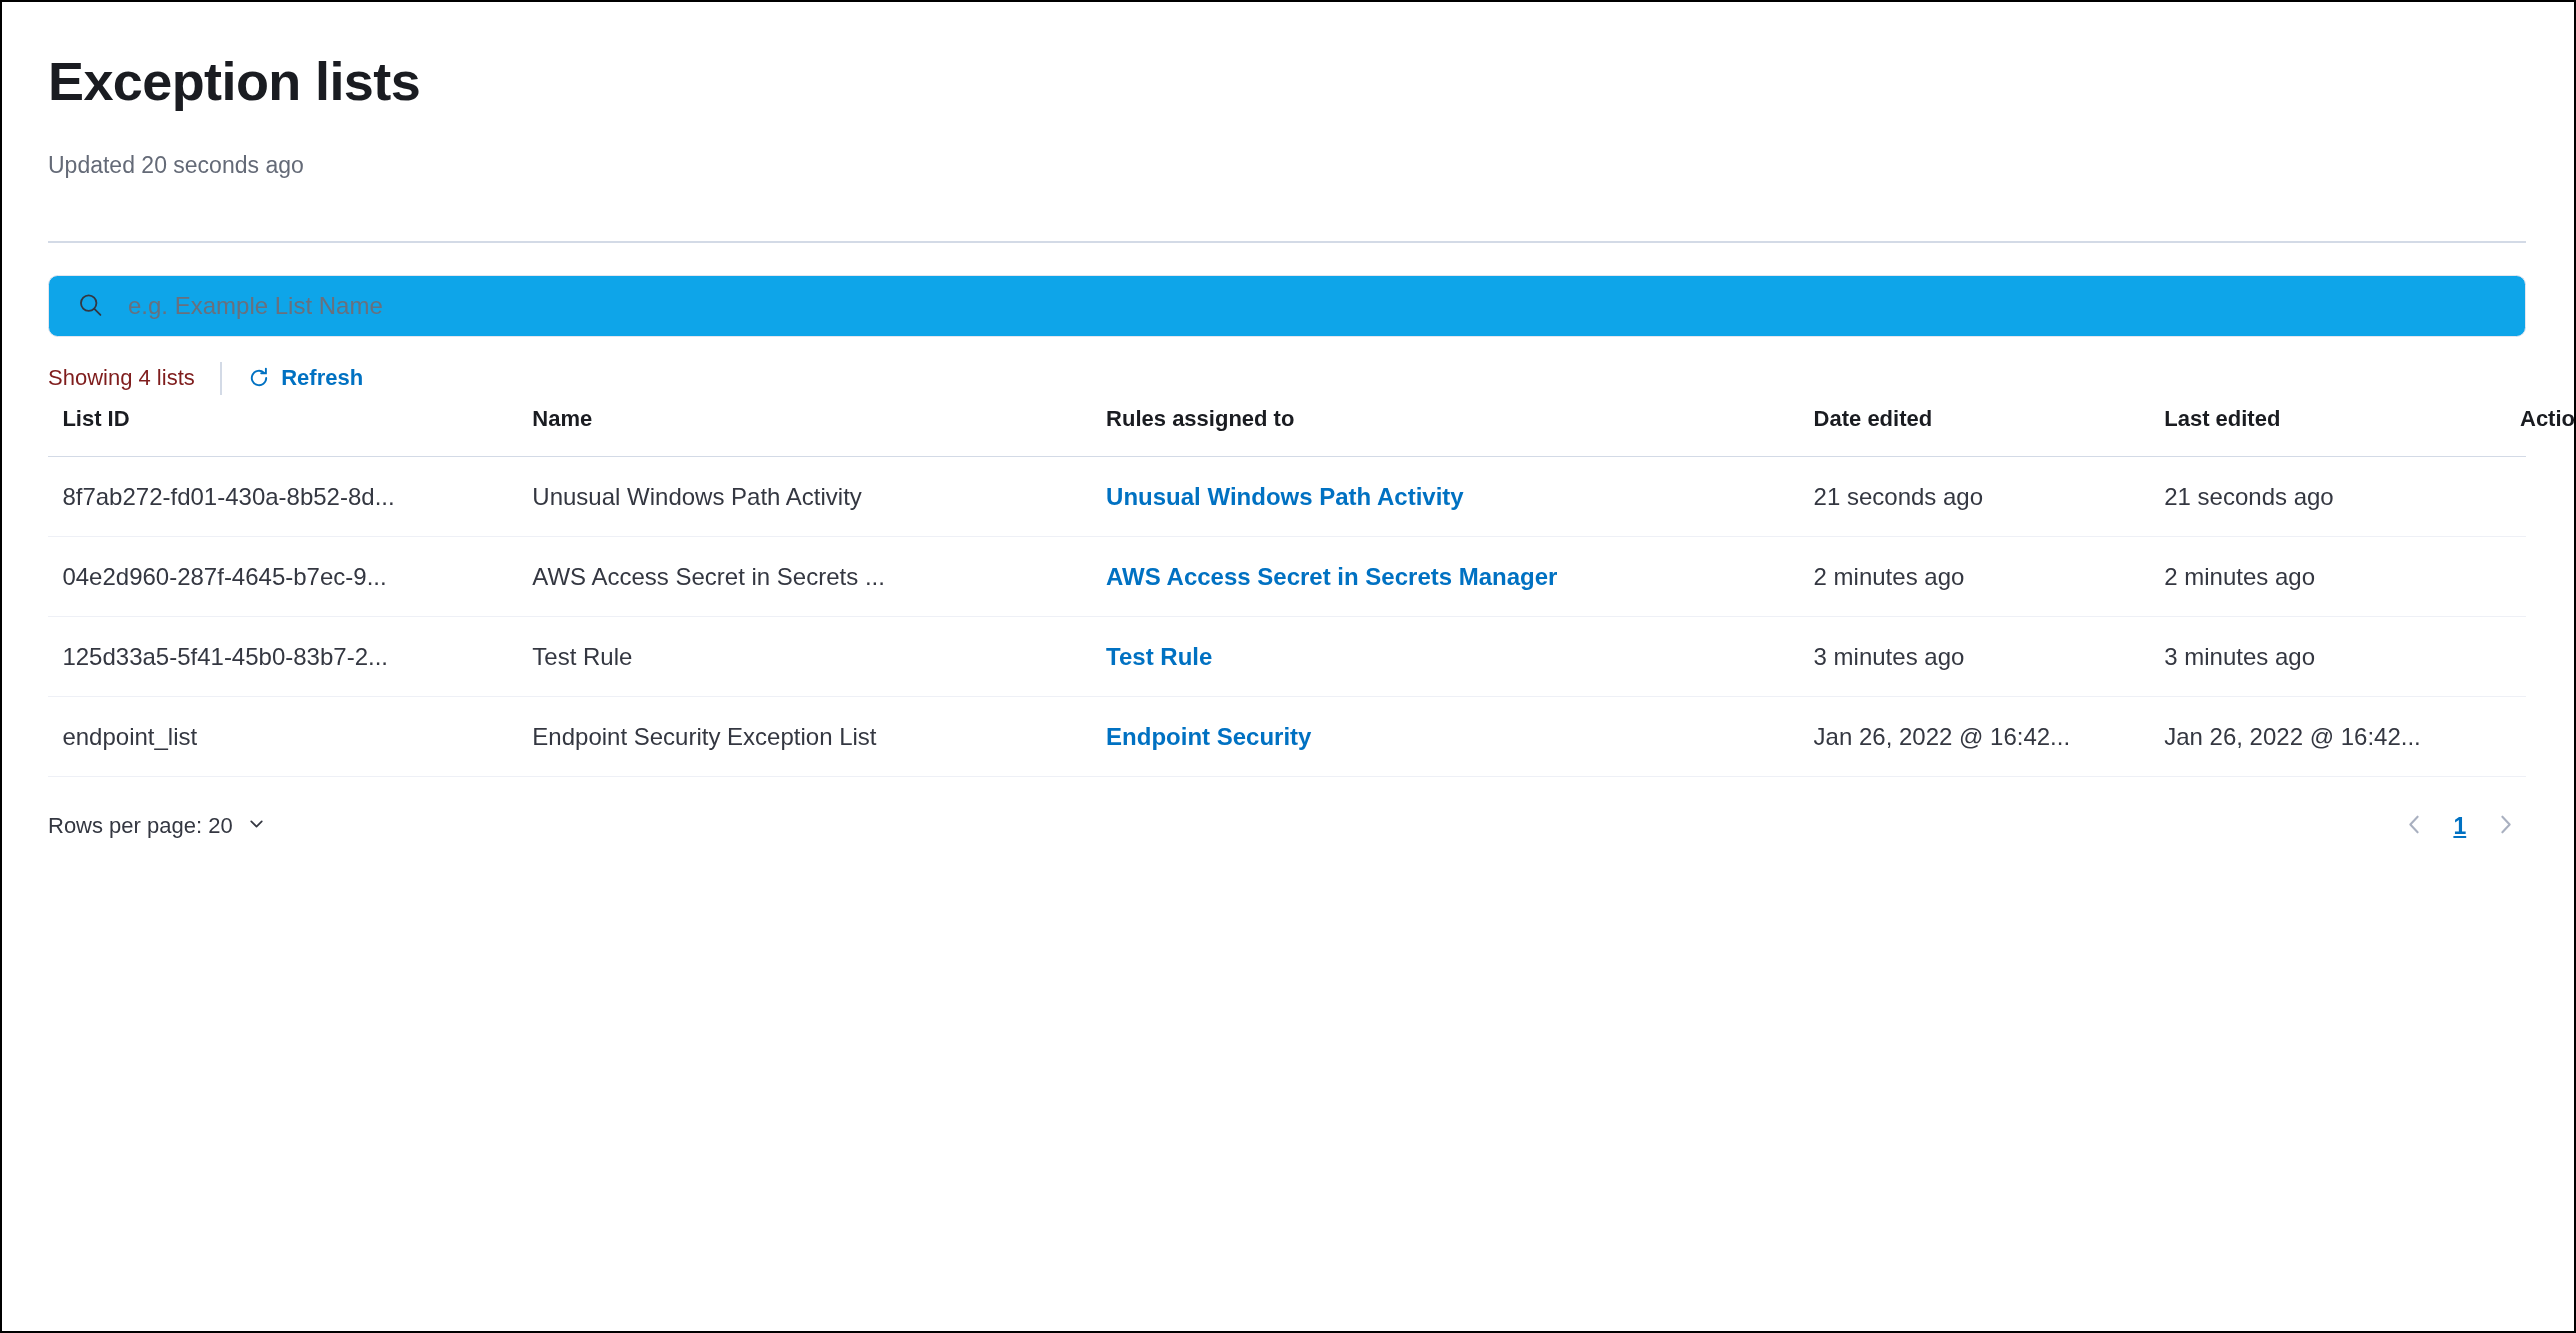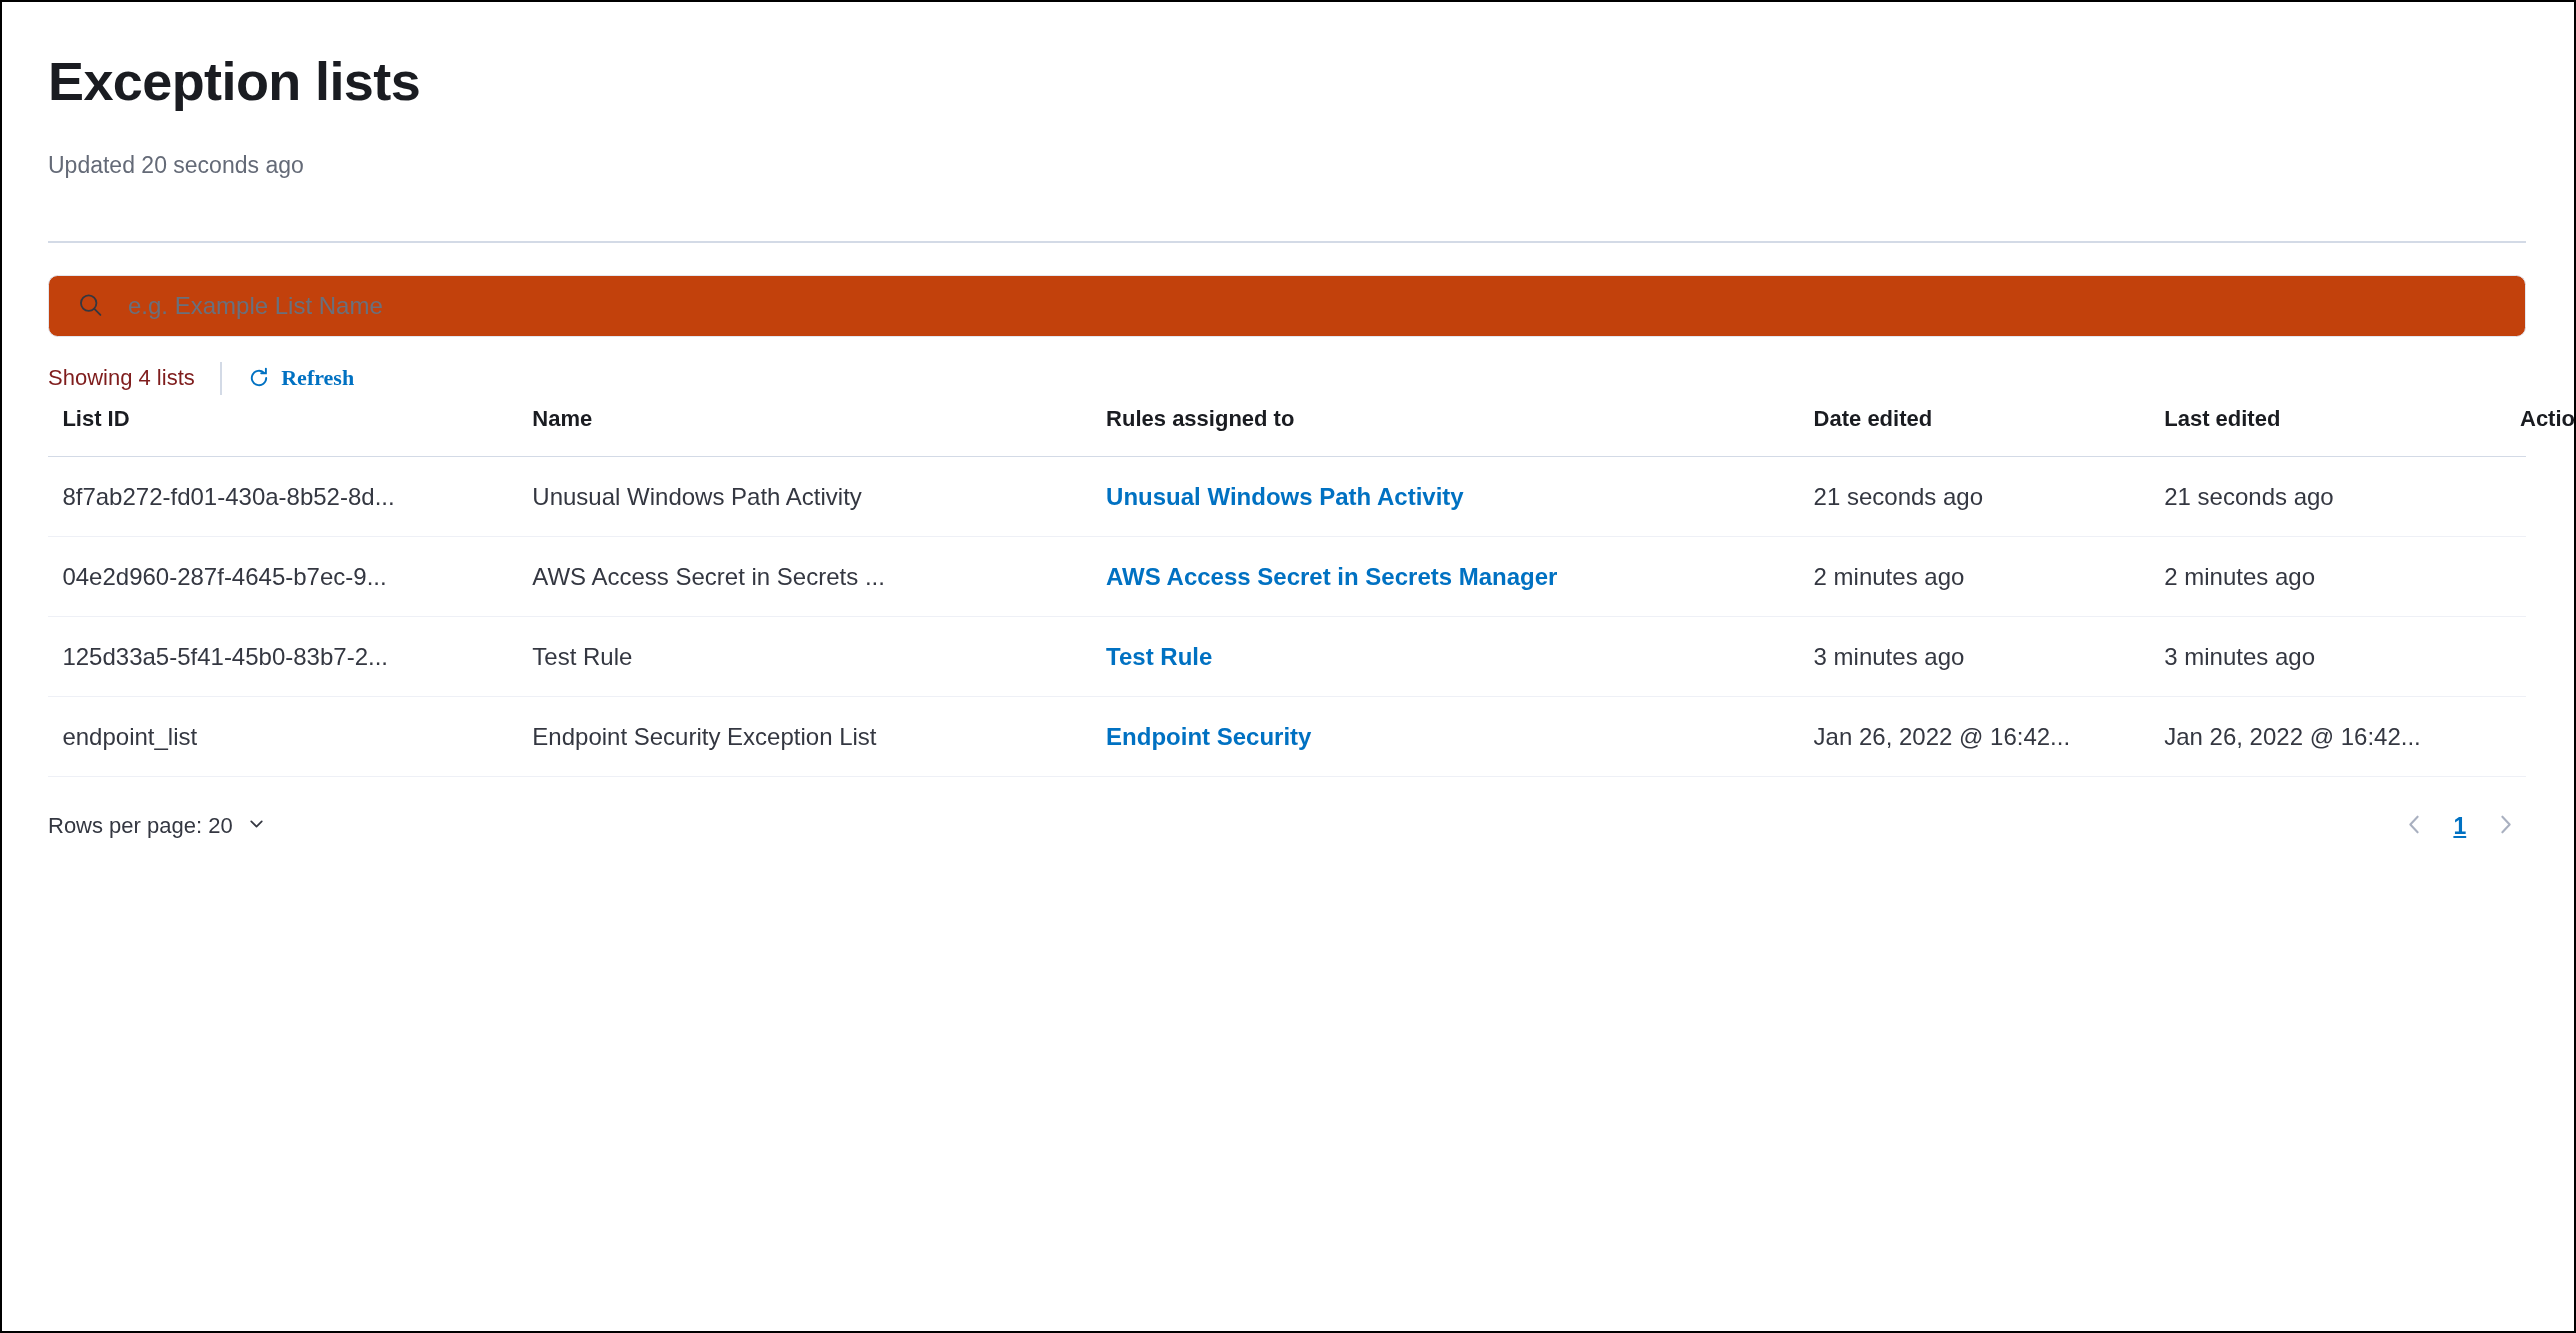--- a/index.html
+++ b/index.html
@@ -60,7 +60,7 @@
   .search-box {
     width: 100%;
     height: 62px;
-    background: #c2410c;
+    background: #0ea5e9;
     border: 1.9px solid #e3e6ef;
     border-radius: 9.6px;
     display: flex;

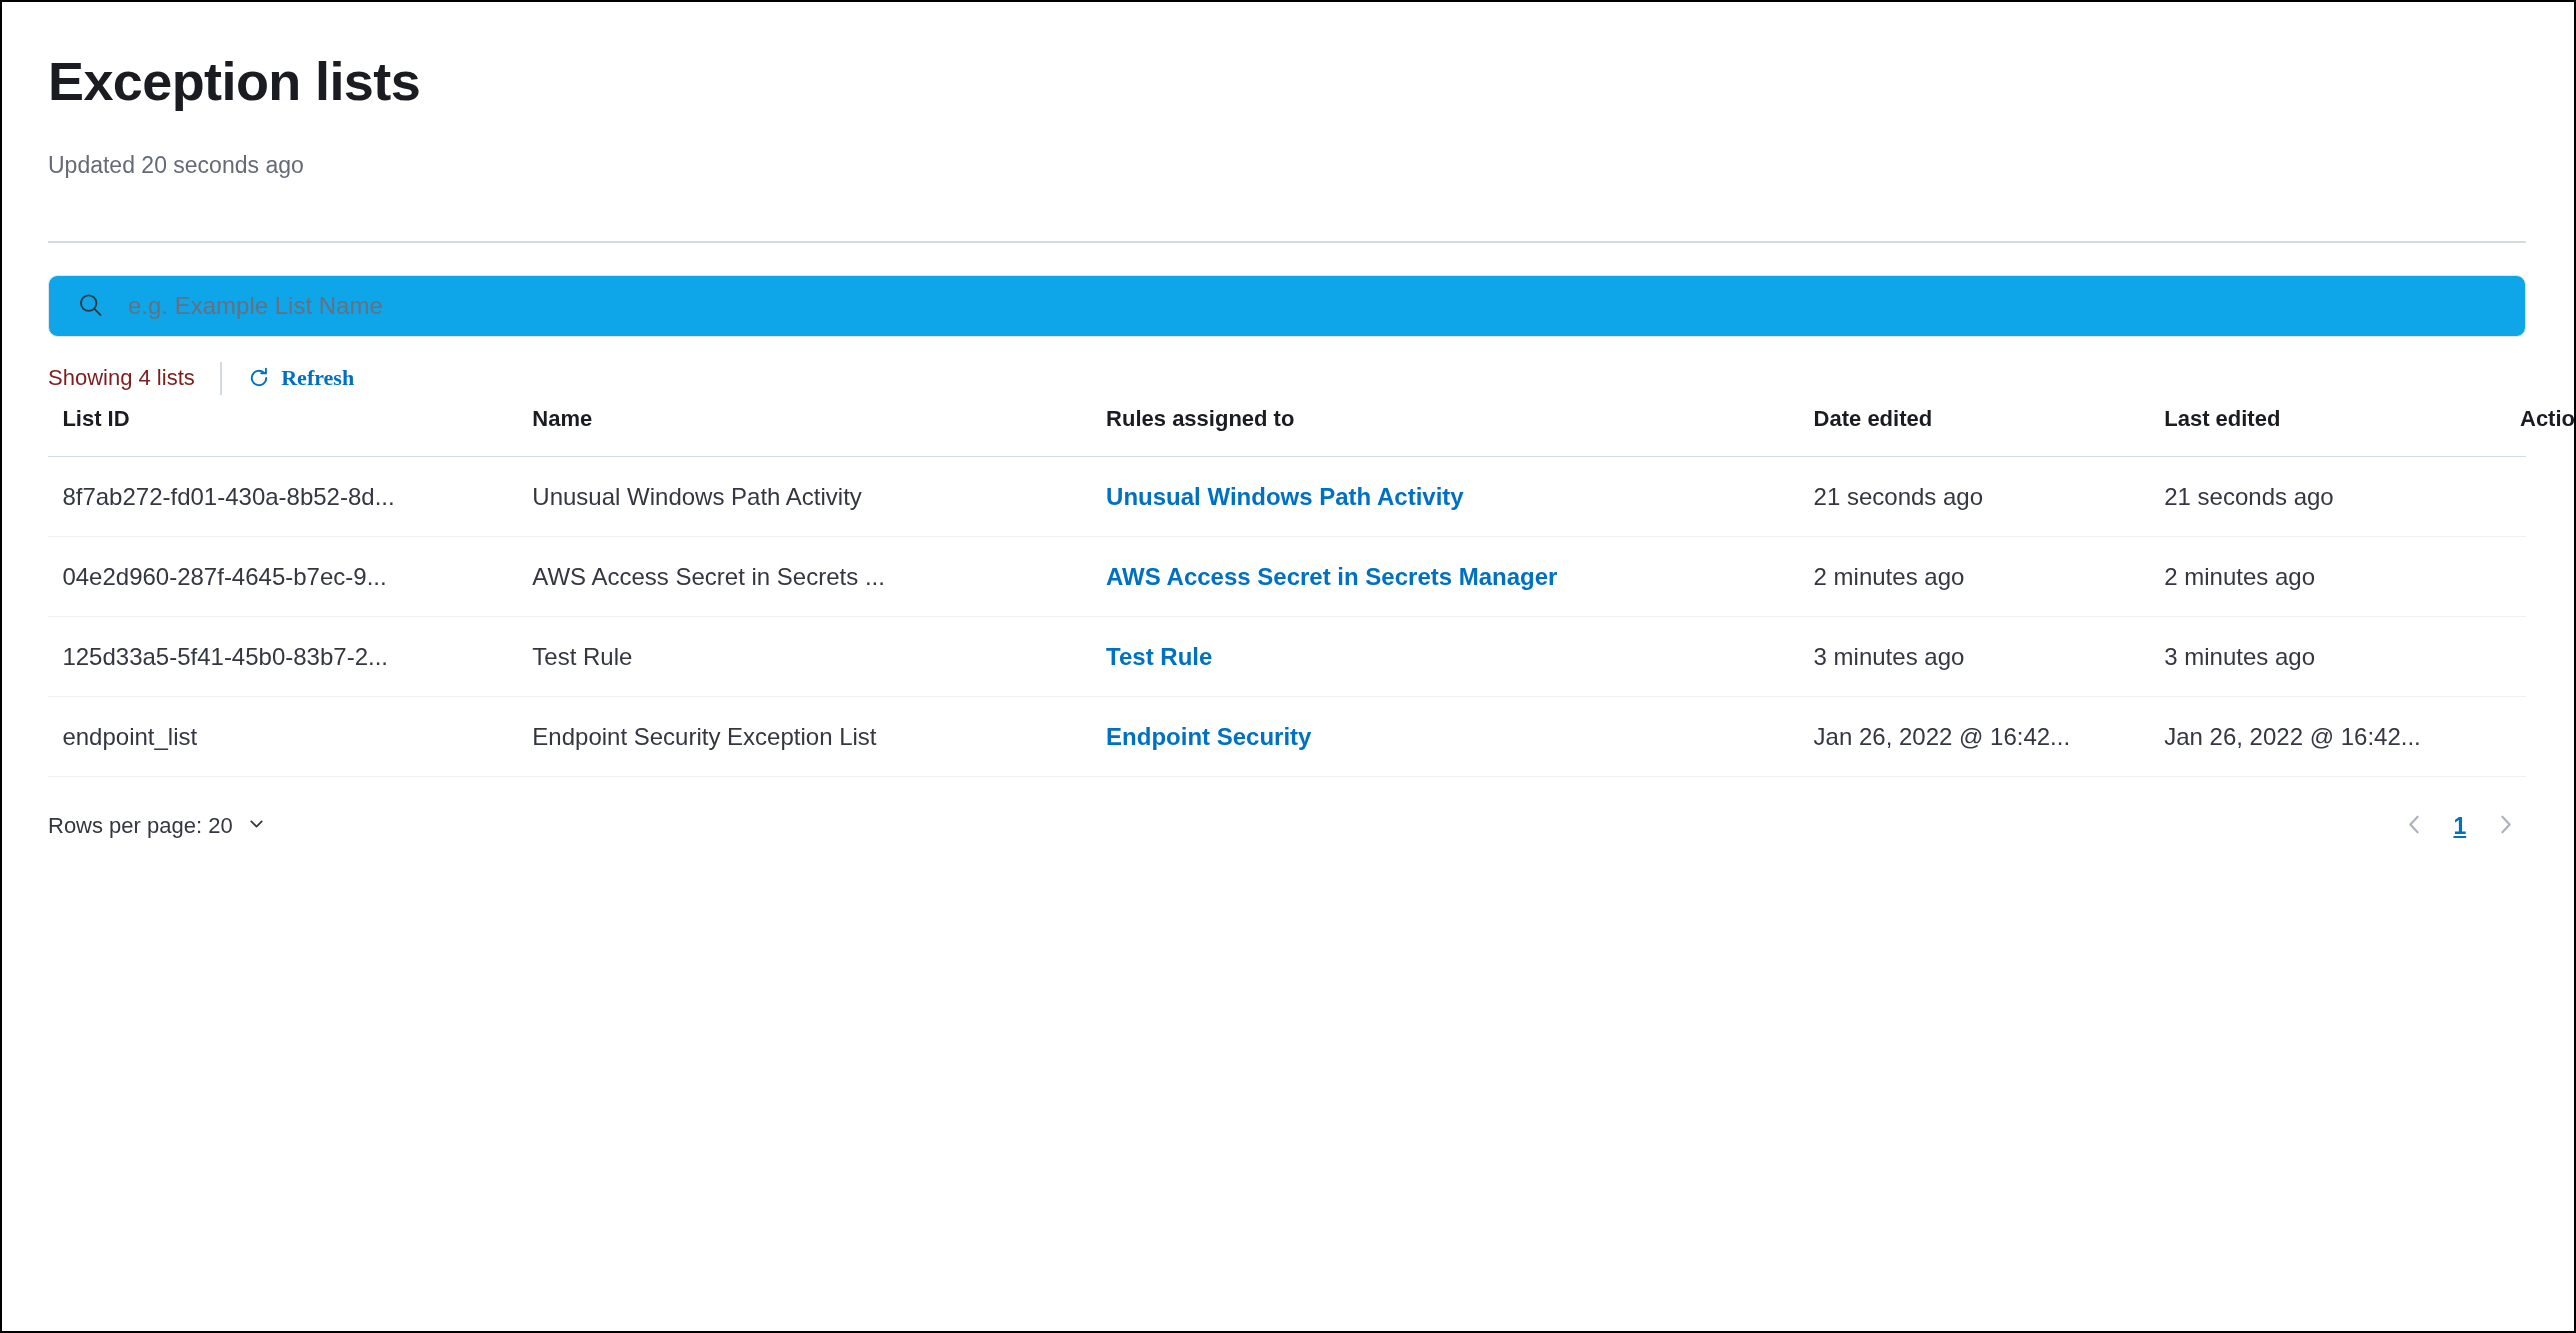--- a/index.html
+++ b/index.html
@@ -113,7 +113,7 @@
     font-size: 22px;
     font-weight: 700;
     color: #0071c2;
-    font-family: Liberation Serif, serif;
+    font-family: Liberation Sans, sans-serif;
   }
 
   

